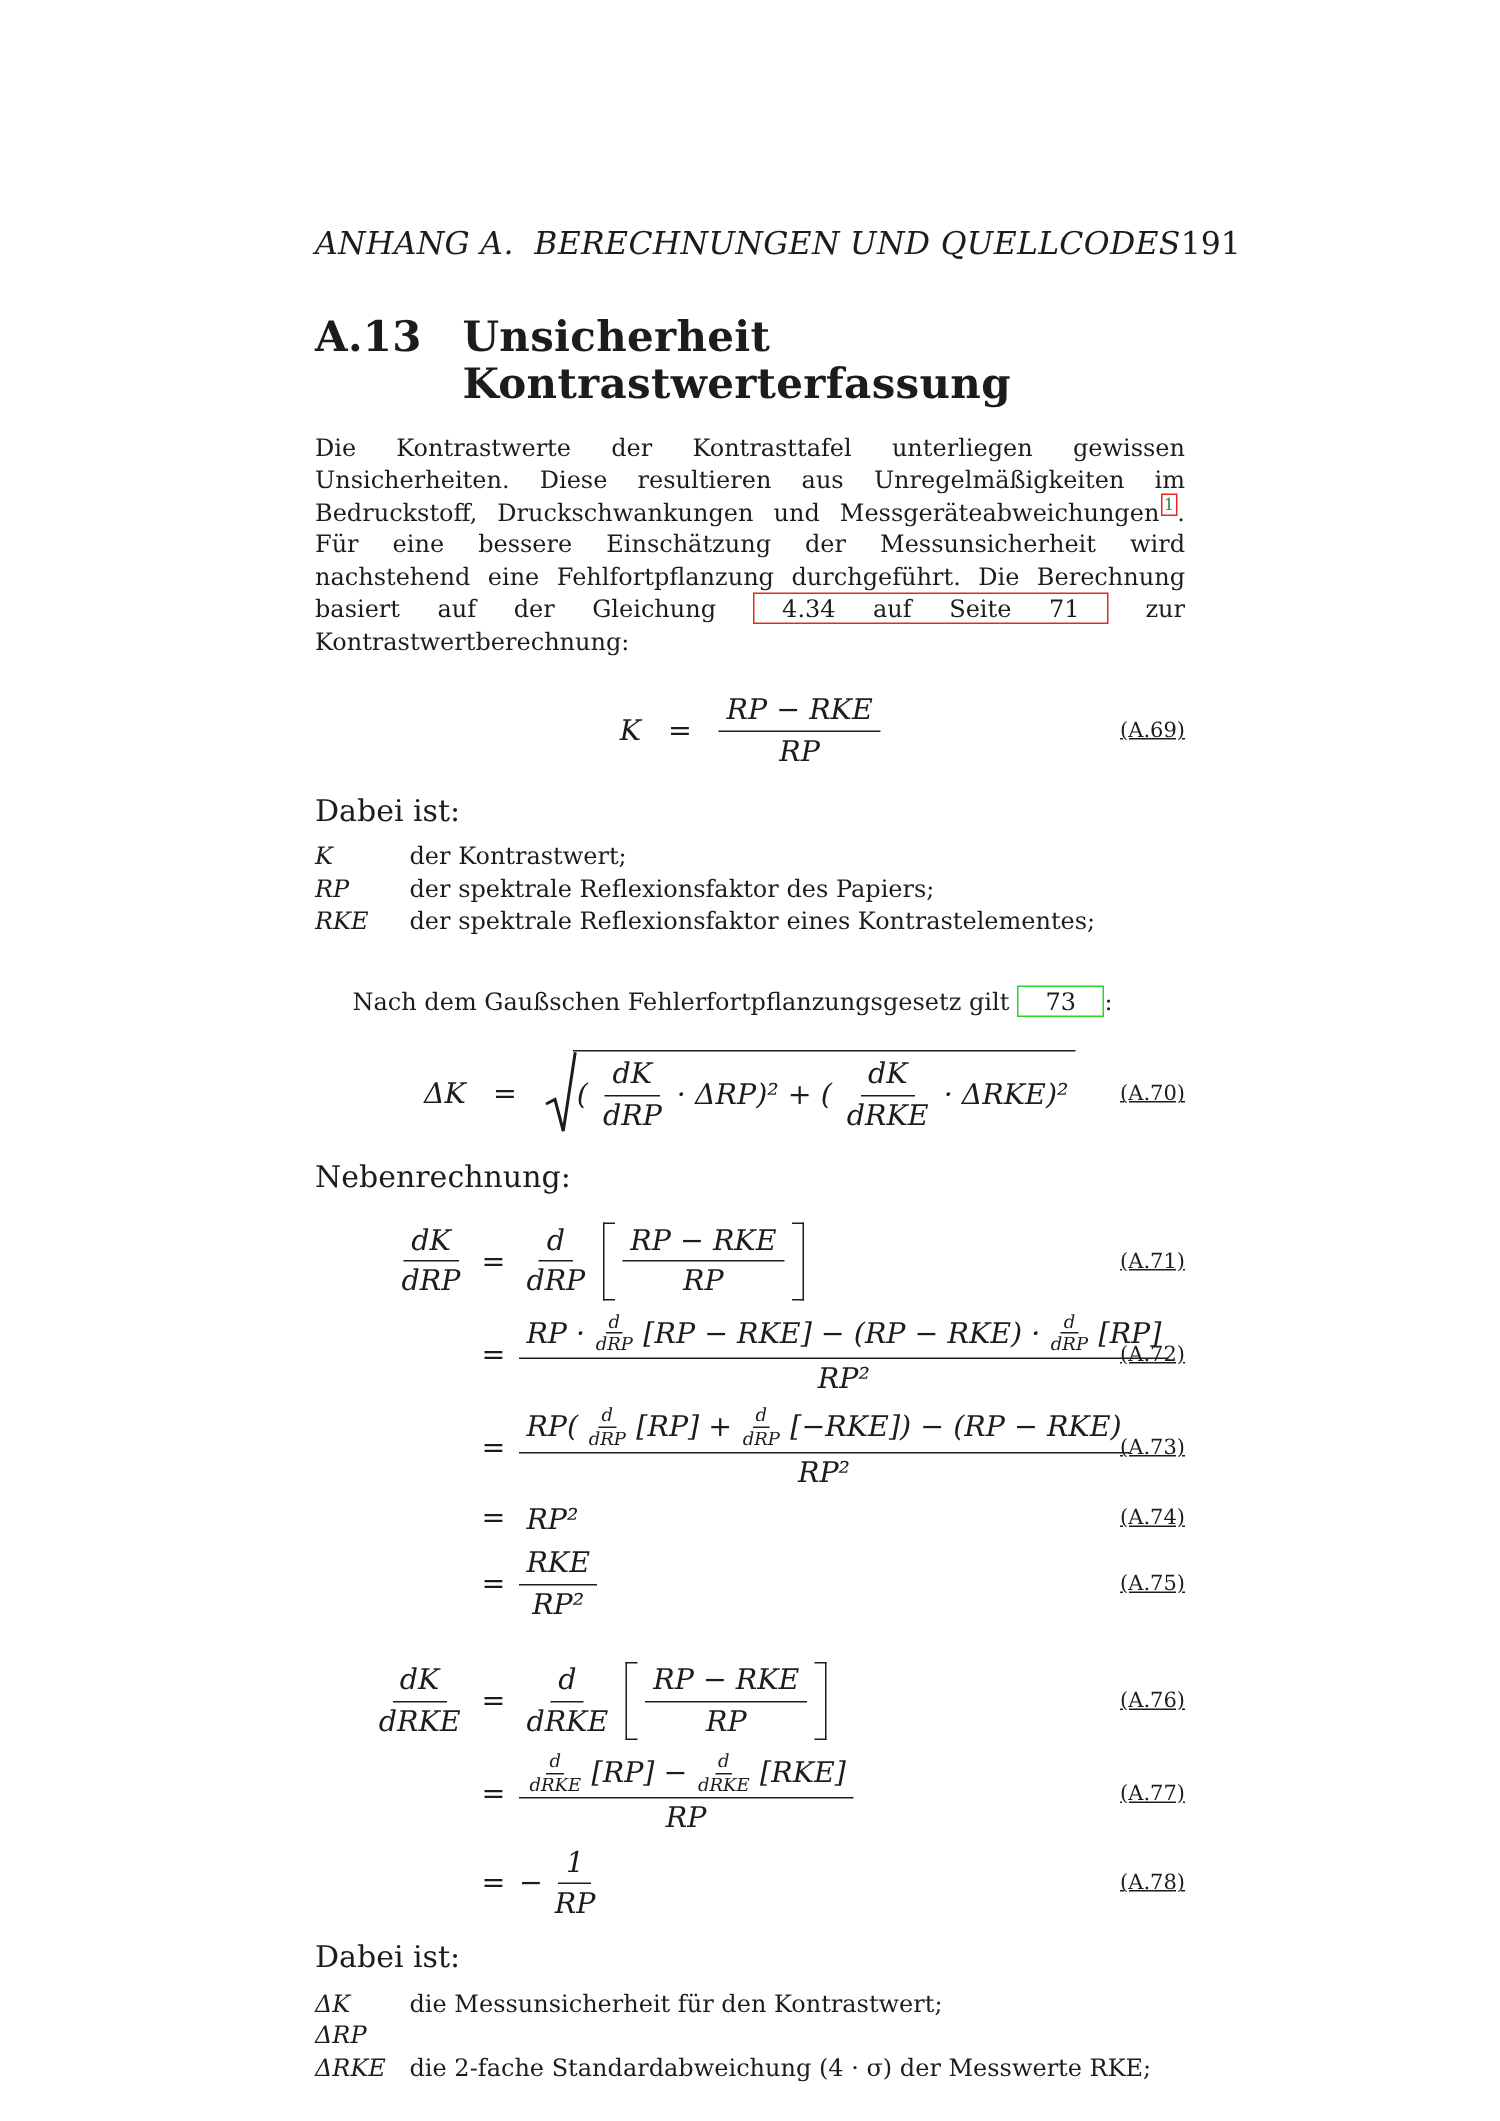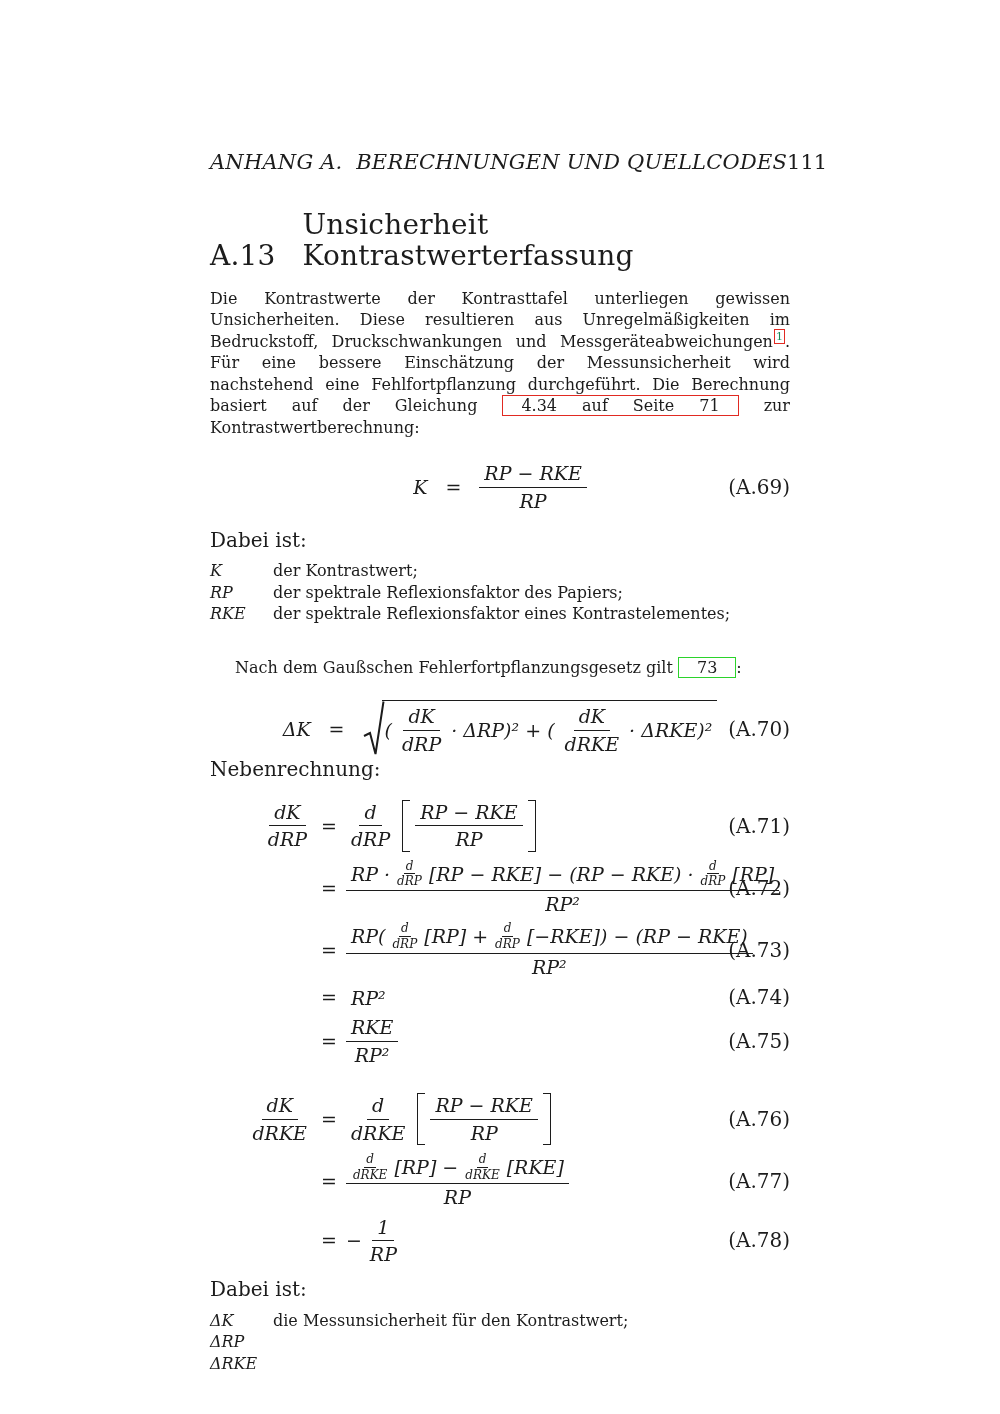--- a/index.html
+++ b/index.html
@@ -86,7 +86,7 @@
 
     <div class="running-header">
       <span class="rh-left">ANHANG A.  BERECHNUNGEN UND QUELLCODES</span>
-      <span class="rh-right">111</span>
+      <span class="rh-right">191</span>
     </div>
 
     <h1 class="section-heading">

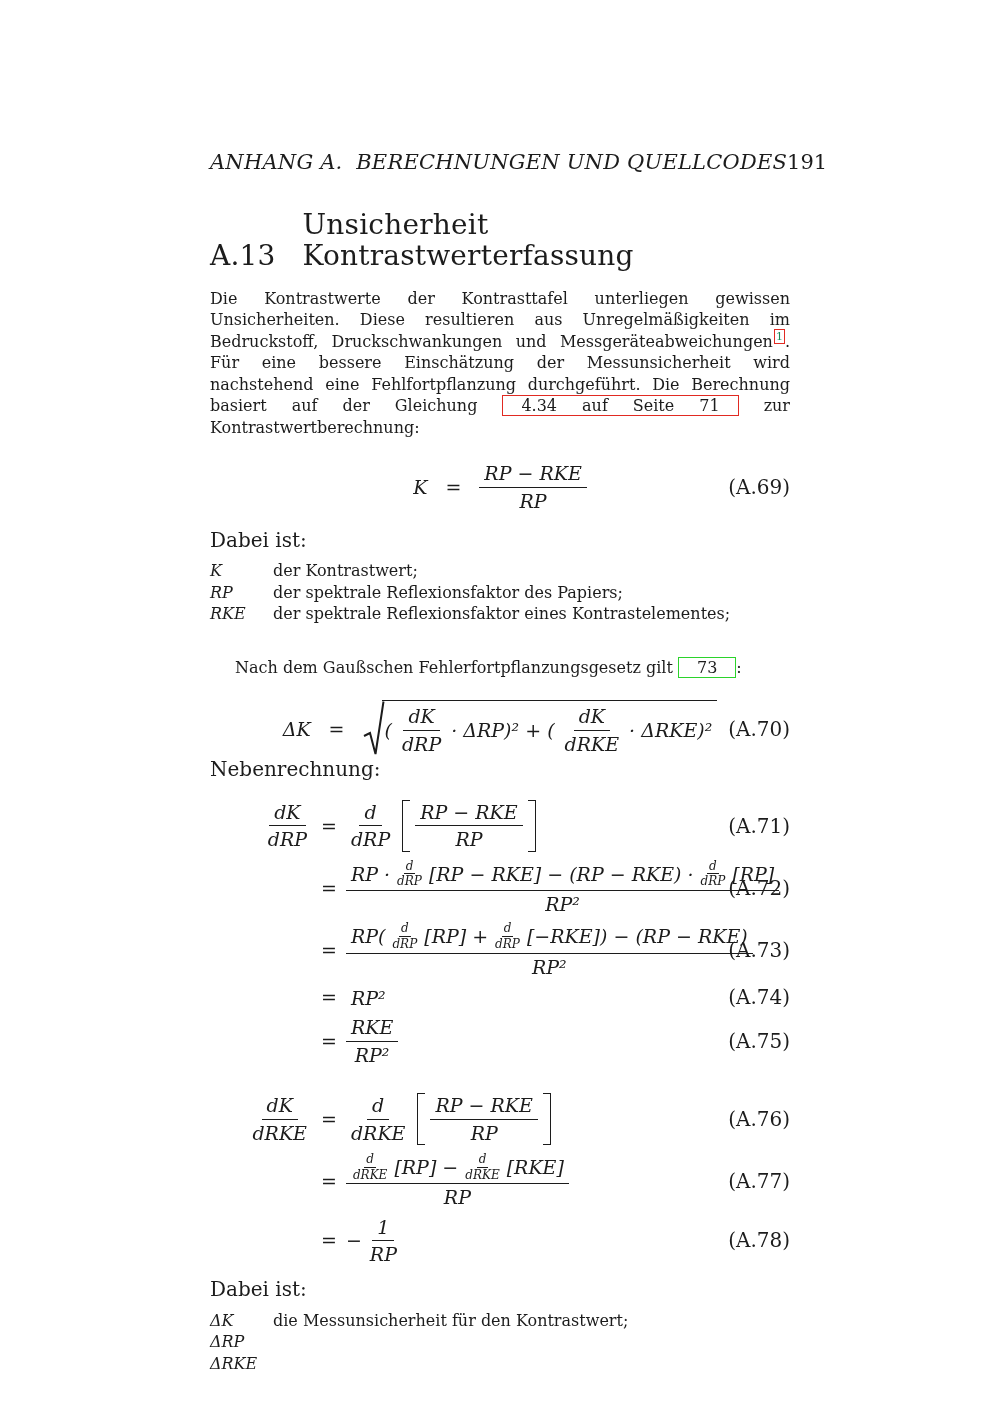--- a/index.html
+++ b/index.html
@@ -16,8 +16,8 @@
   .rh-right { font-style: normal; }
 
   
-  .section-heading { display: flex; gap: 27px; font-weight: normal; font-size: 28px;
-    line-height: 1.1; margin-top: 36px; letter-spacing: 0.2px; align-items: flex-end; }
+  .section-heading { display: flex; gap: 27px; font-weight: bold; font-size: 28px;
+    line-height: 1.1; margin-top: 36px; letter-spacing: 0.2px; }
 
   
   .body-par { font-size: 16px; line-height: 21.5px; text-align: justify; margin-top: 16px; }

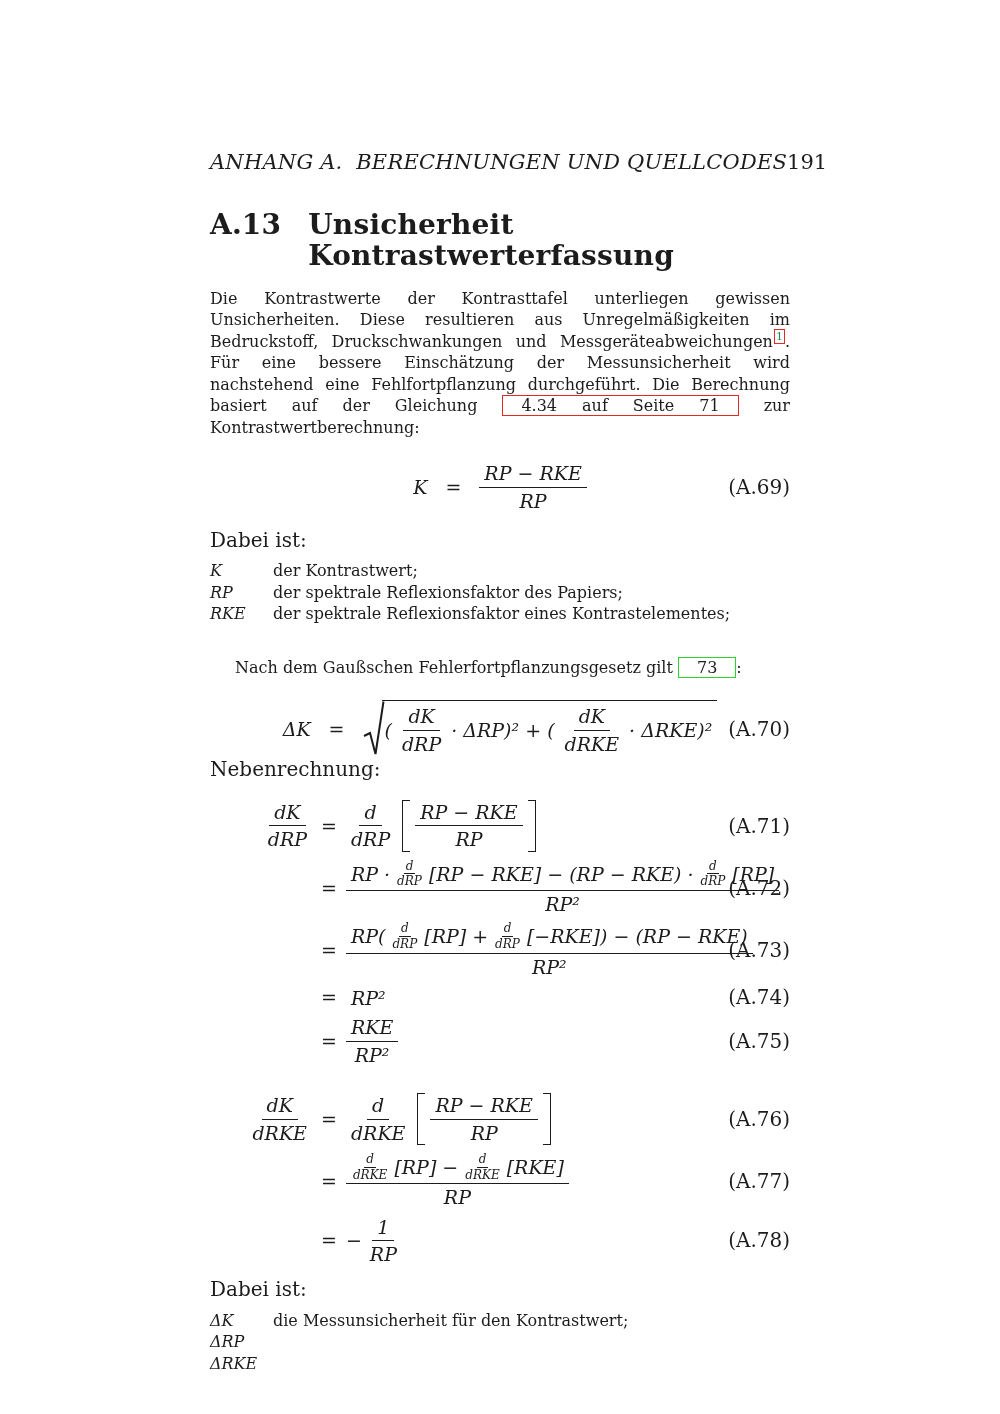--- a/index.html
+++ b/index.html
@@ -39,7 +39,7 @@
   .eq-centered { justify-content: center; }
   .eq-center-content { display: inline-flex; align-items: center; gap: 9px; }
   .eq-label { position: absolute; right: 0; top: 50%; transform: translateY(-50%);
-    font-size: 20px; font-style: normal; }
+    font-size: 14px; font-style: normal; text-decoration: underline; }
   .mi { font-style: italic; }
   .rel { font-style: normal; margin: 0 9px; }
   .eq-lhs { display: inline-flex; justify-content: flex-end; align-items: center; width: 102px; flex: none; }

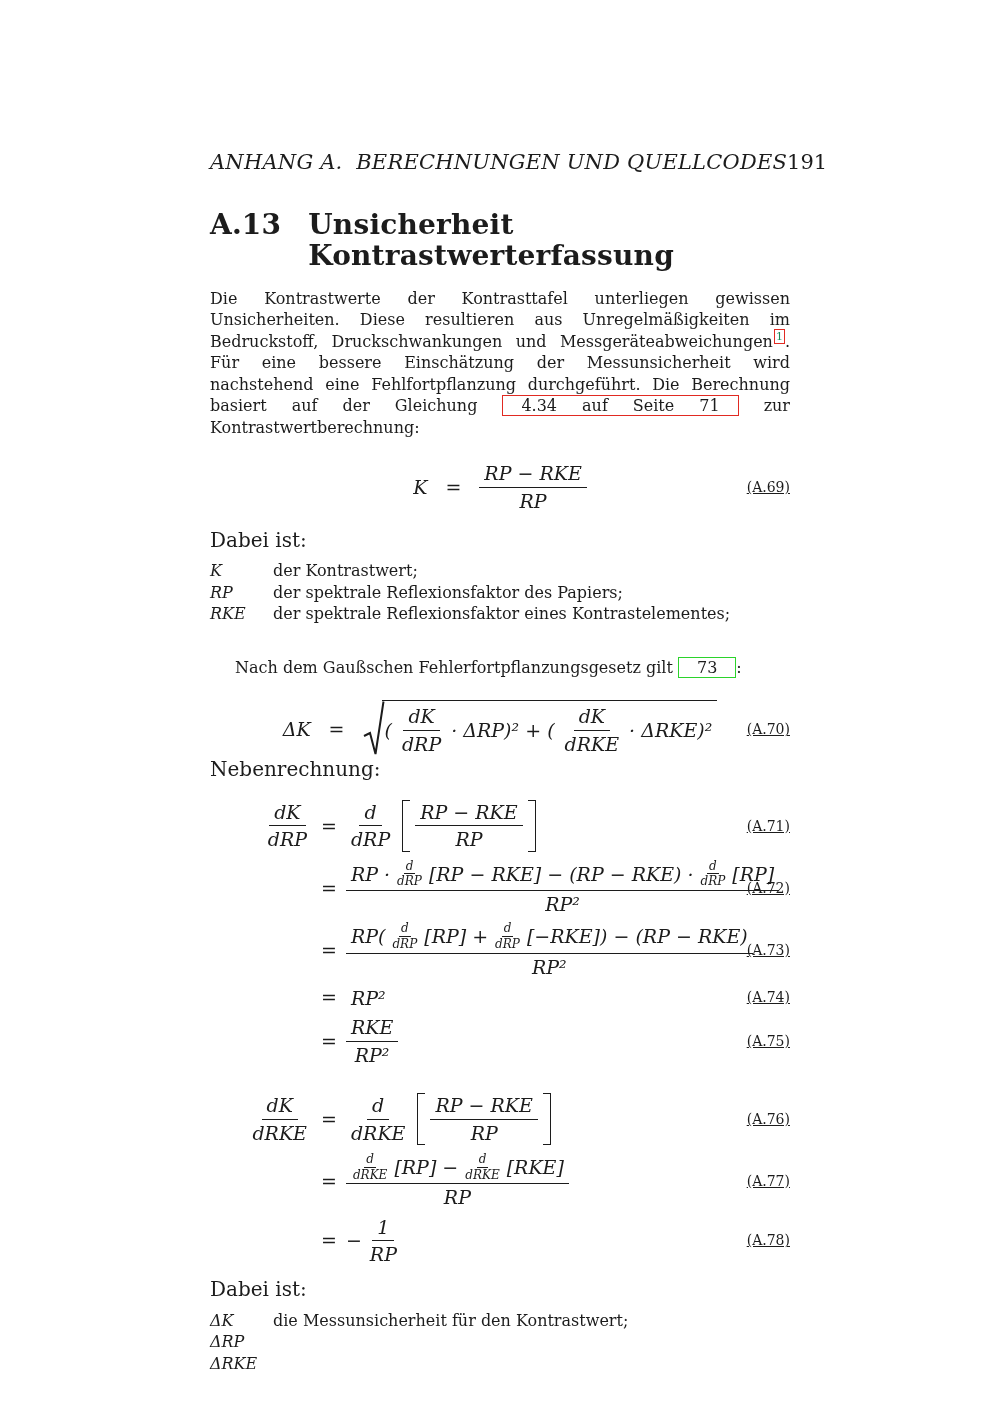--- a/index.html
+++ b/index.html
@@ -72,7 +72,7 @@
   #dabei1 { margin-top: 18px; }
   #gauss-par { margin-top: 32px; }
   #eq70 { margin-top: 22px; }
-  #nebenrechnung { margin-top: 1px; }
+  #nebenrechnung { margin-top: 16px; }
   #align1 { margin-top: 18px; }
   #align2 { margin-top: 26px; }
   .align-row { margin-bottom: 7px; }

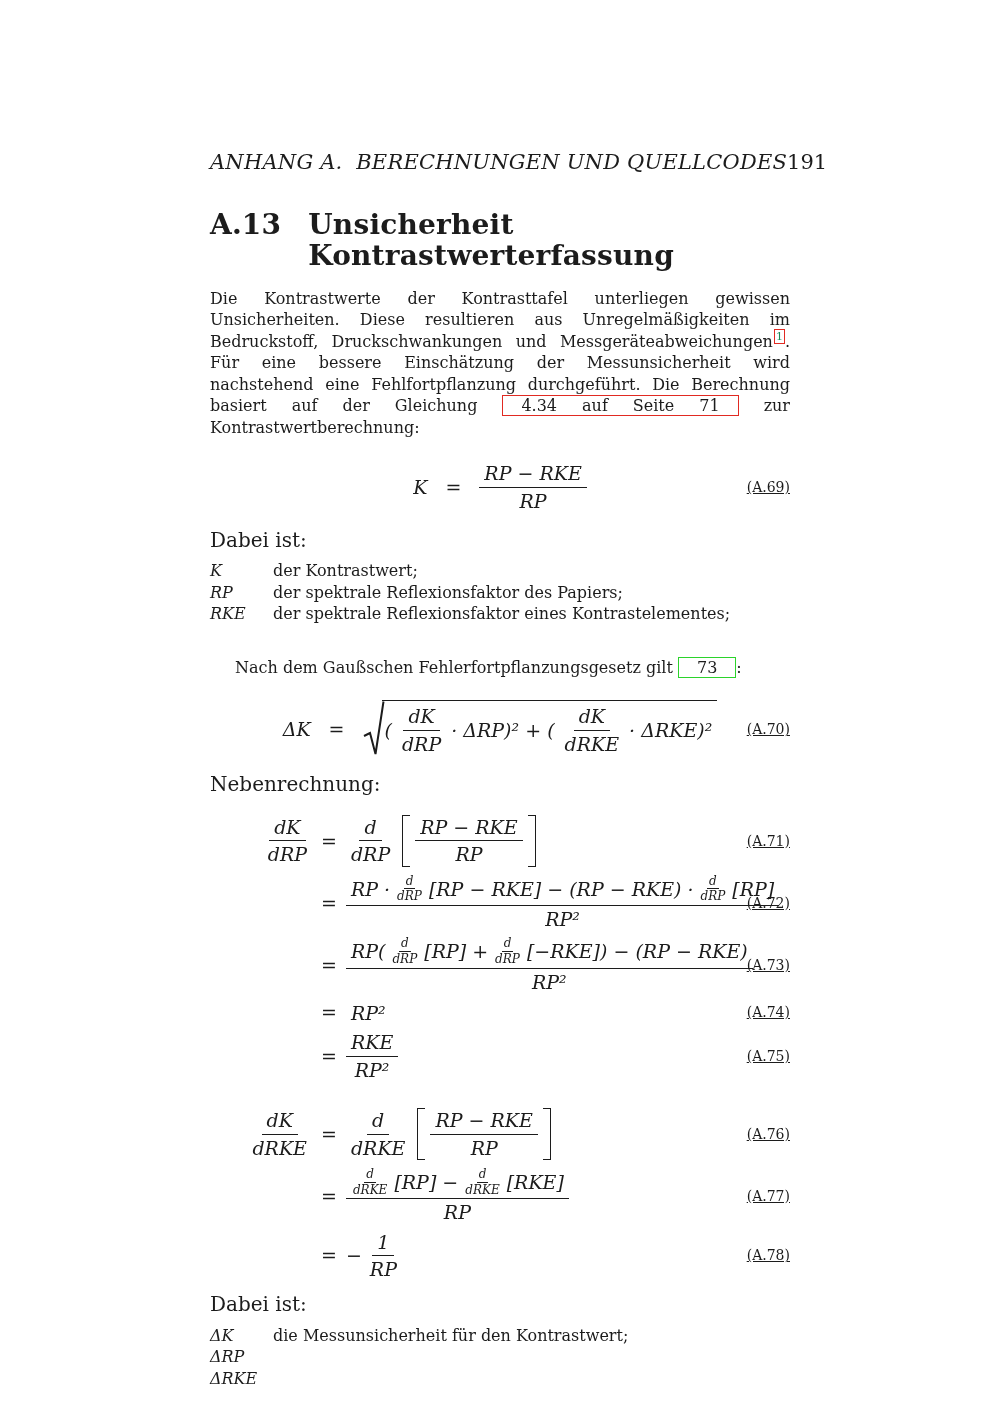--- a/index.html
+++ b/index.html
@@ -322,6 +322,7 @@
       </div>
       <div class="def-row">
         <span class="def-sym">ΔRKE</span>
+        <span class="def-desc">die 2-fache Standardabweichung (4 · σ) der Messwerte RKE;</span>
       </div>
     </div>
 

